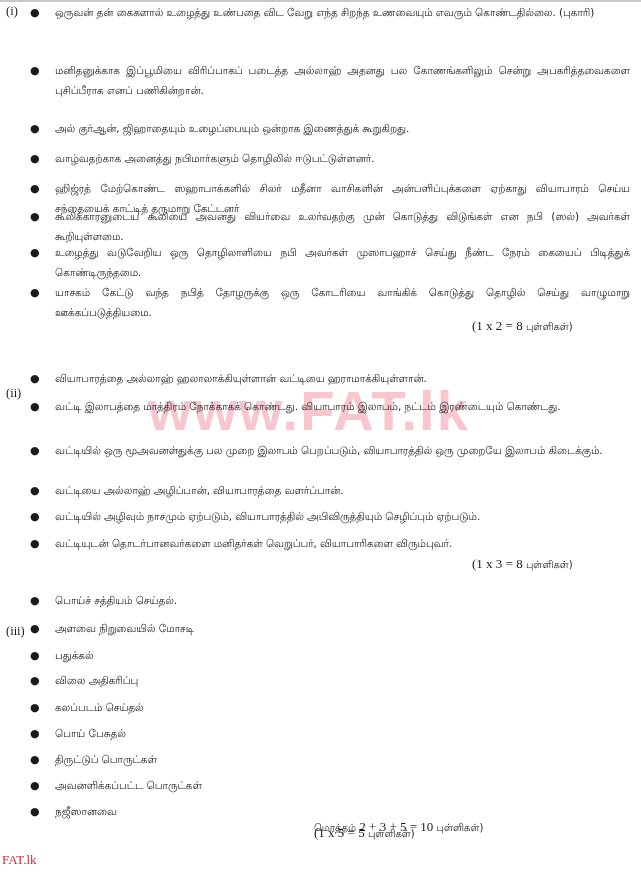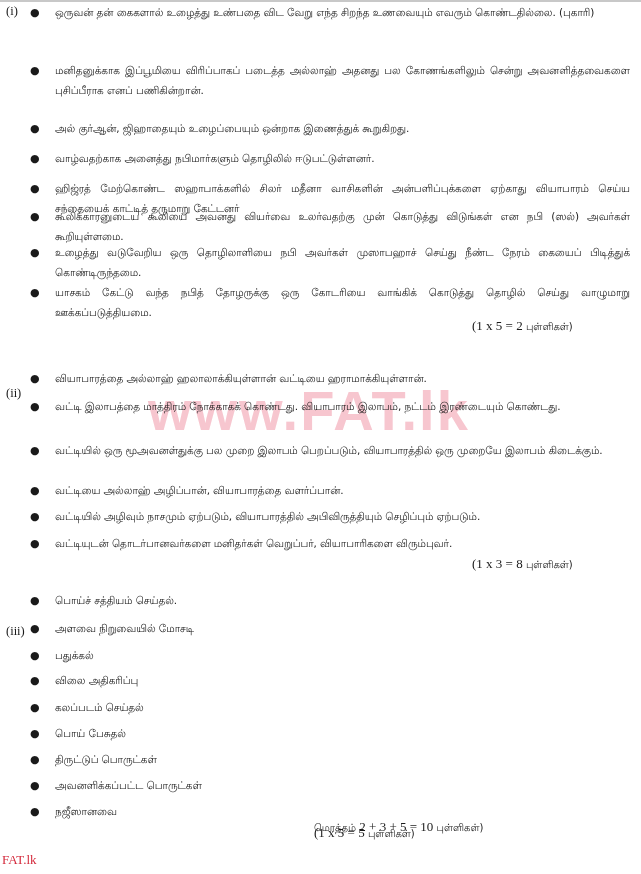--- a/index.html
+++ b/index.html
@@ -46,7 +46,7 @@
     </div>
   <div class="item" style="top:64px">
       <span class="bullet">●</span>
-      <div class="text" style="top:-4px">மனிதனுக்காக இப்பூமியை விரிப்பாகப் படைத்த அல்லாஹ் அதனது பல கோணங்களிலும் சென்று அவனளித்தவைகளை புசிப்பீராக எனப் பணிகின்றான்.</div>
+      <div class="text" style="top:-4px">மனிதனுக்காக இப்பூமியை விரிப்பாகப் படைத்த அல்லாஹ் அதனது பல கோணங்களிலும் சென்று அபகரித்தவைகளை புசிப்பீராக எனப் பணிகின்றான்.</div>
     </div>
   <div class="item" style="top:122px">
       <span class="bullet">●</span>

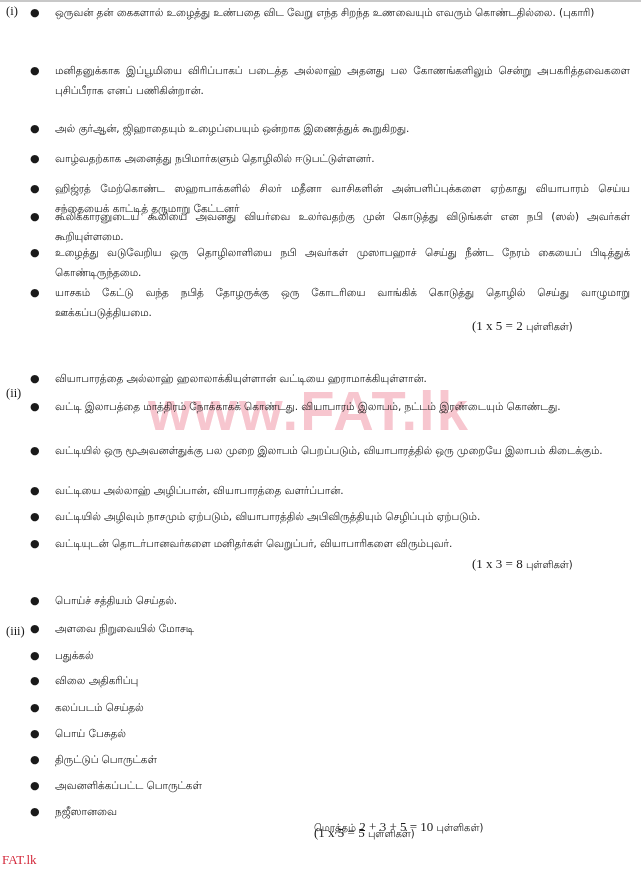--- a/index.html
+++ b/index.html
@@ -72,7 +72,7 @@
       <span class="bullet">●</span>
       <div class="text" style="top:-4px">யாசகம் கேட்டு வந்த நபித் தோழருக்கு ஒரு கோடரியை வாங்கிக் கொடுத்து தொழில் செய்து வாழுமாறு ஊக்கப்படுத்தியமை.</div>
     </div>
-  <div class="marks" style="left:472px; top:318px"><span>(1 x 5 = 2 </span><span class="ta">புள்ளிகள்)</span></div>
+  <div class="marks" style="left:472px; top:318px"><span>(1 x 2 = 8 </span><span class="ta">புள்ளிகள்)</span></div>
 
   <div class="label" style="top:386px">(ii)</div>
   <div class="item" style="top:372px">

